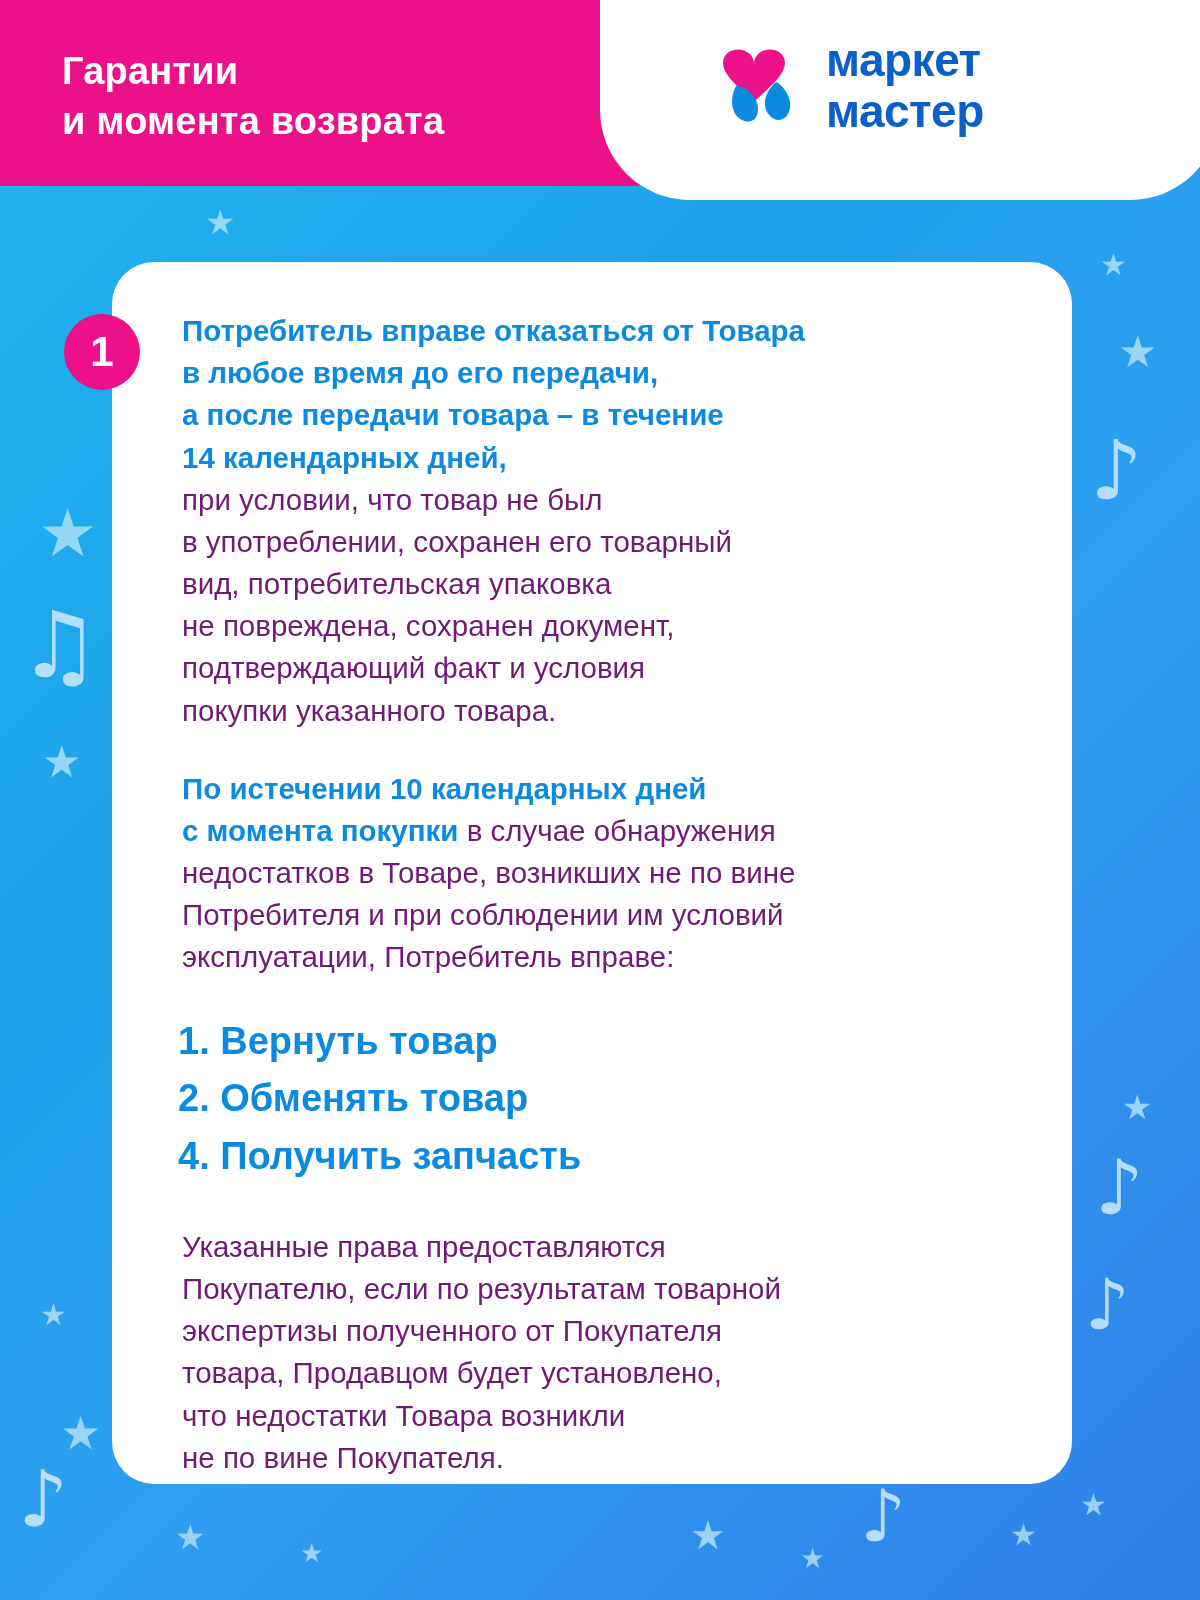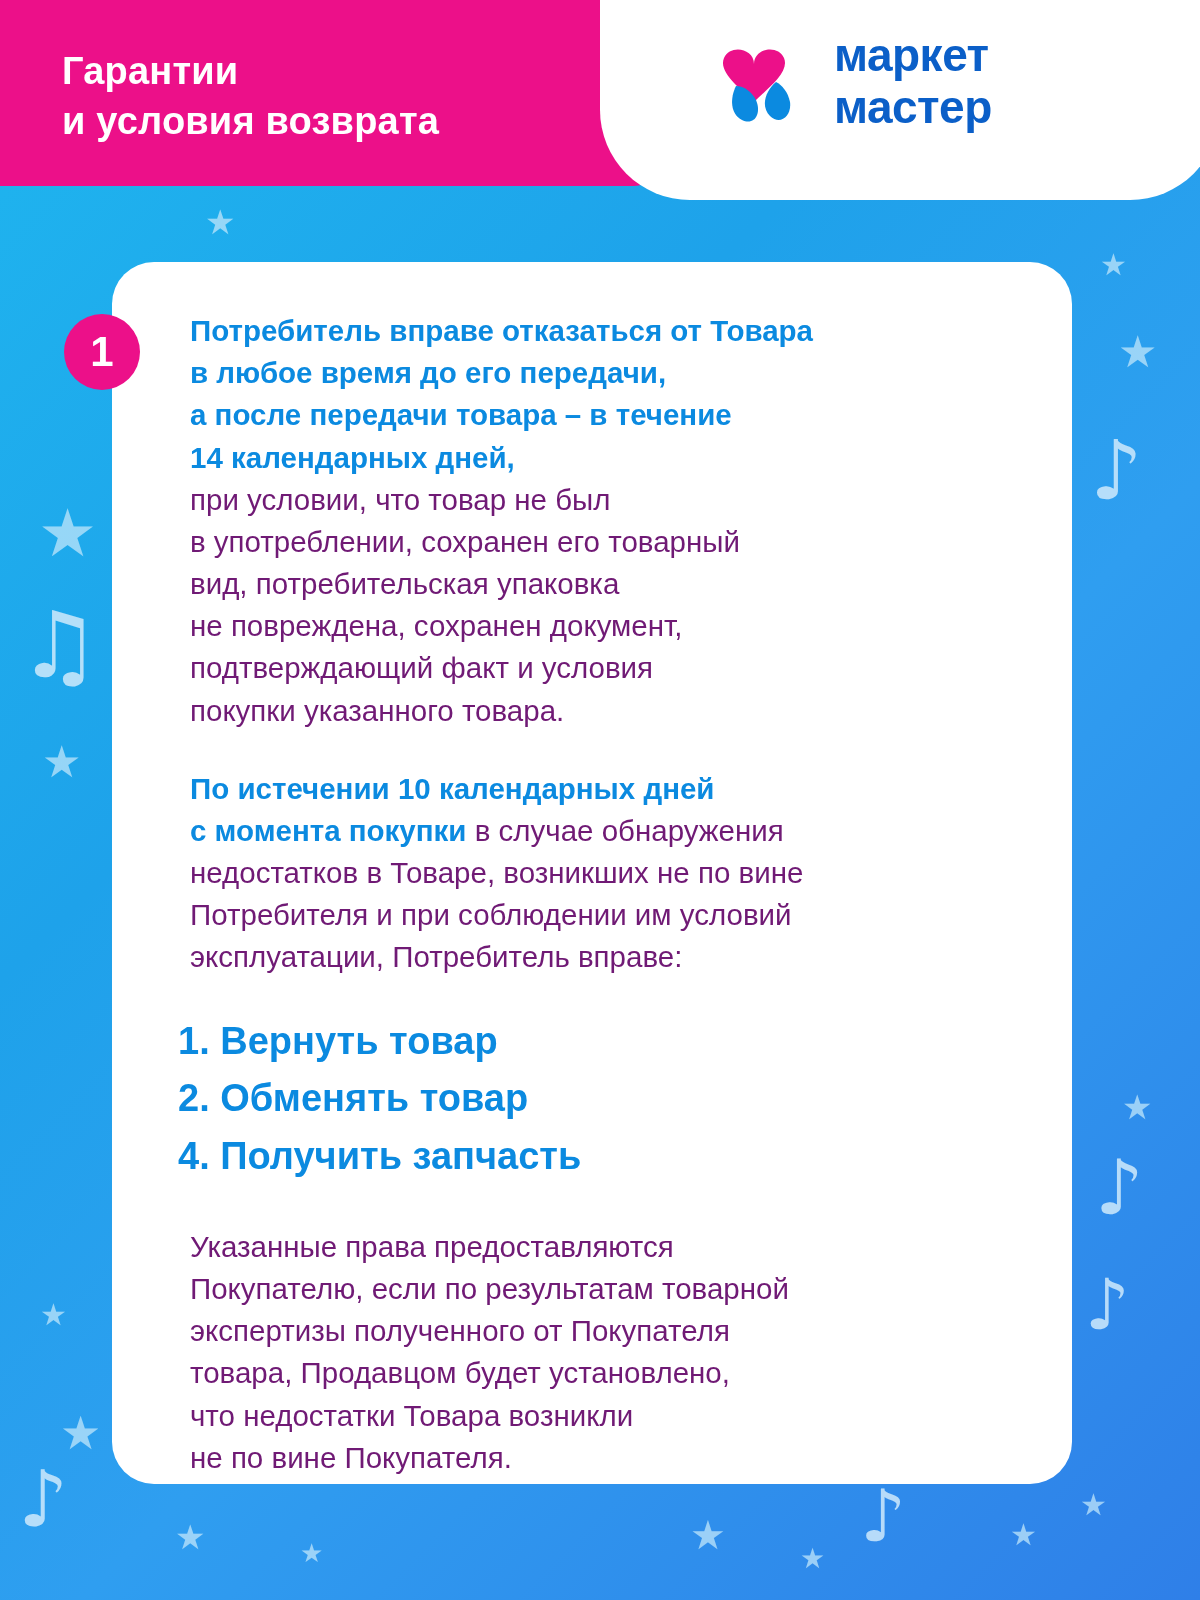--- a/index.html
+++ b/index.html
@@ -213,7 +213,7 @@
     <div class="header-white"></div>
     <div class="header-white-bump"></div>
     <div class="header-title">Гарантии
-и условия возврата</div>
+и момента возврата</div>
 
     <div class="logo-wrap">
       <div class="logo-mark">

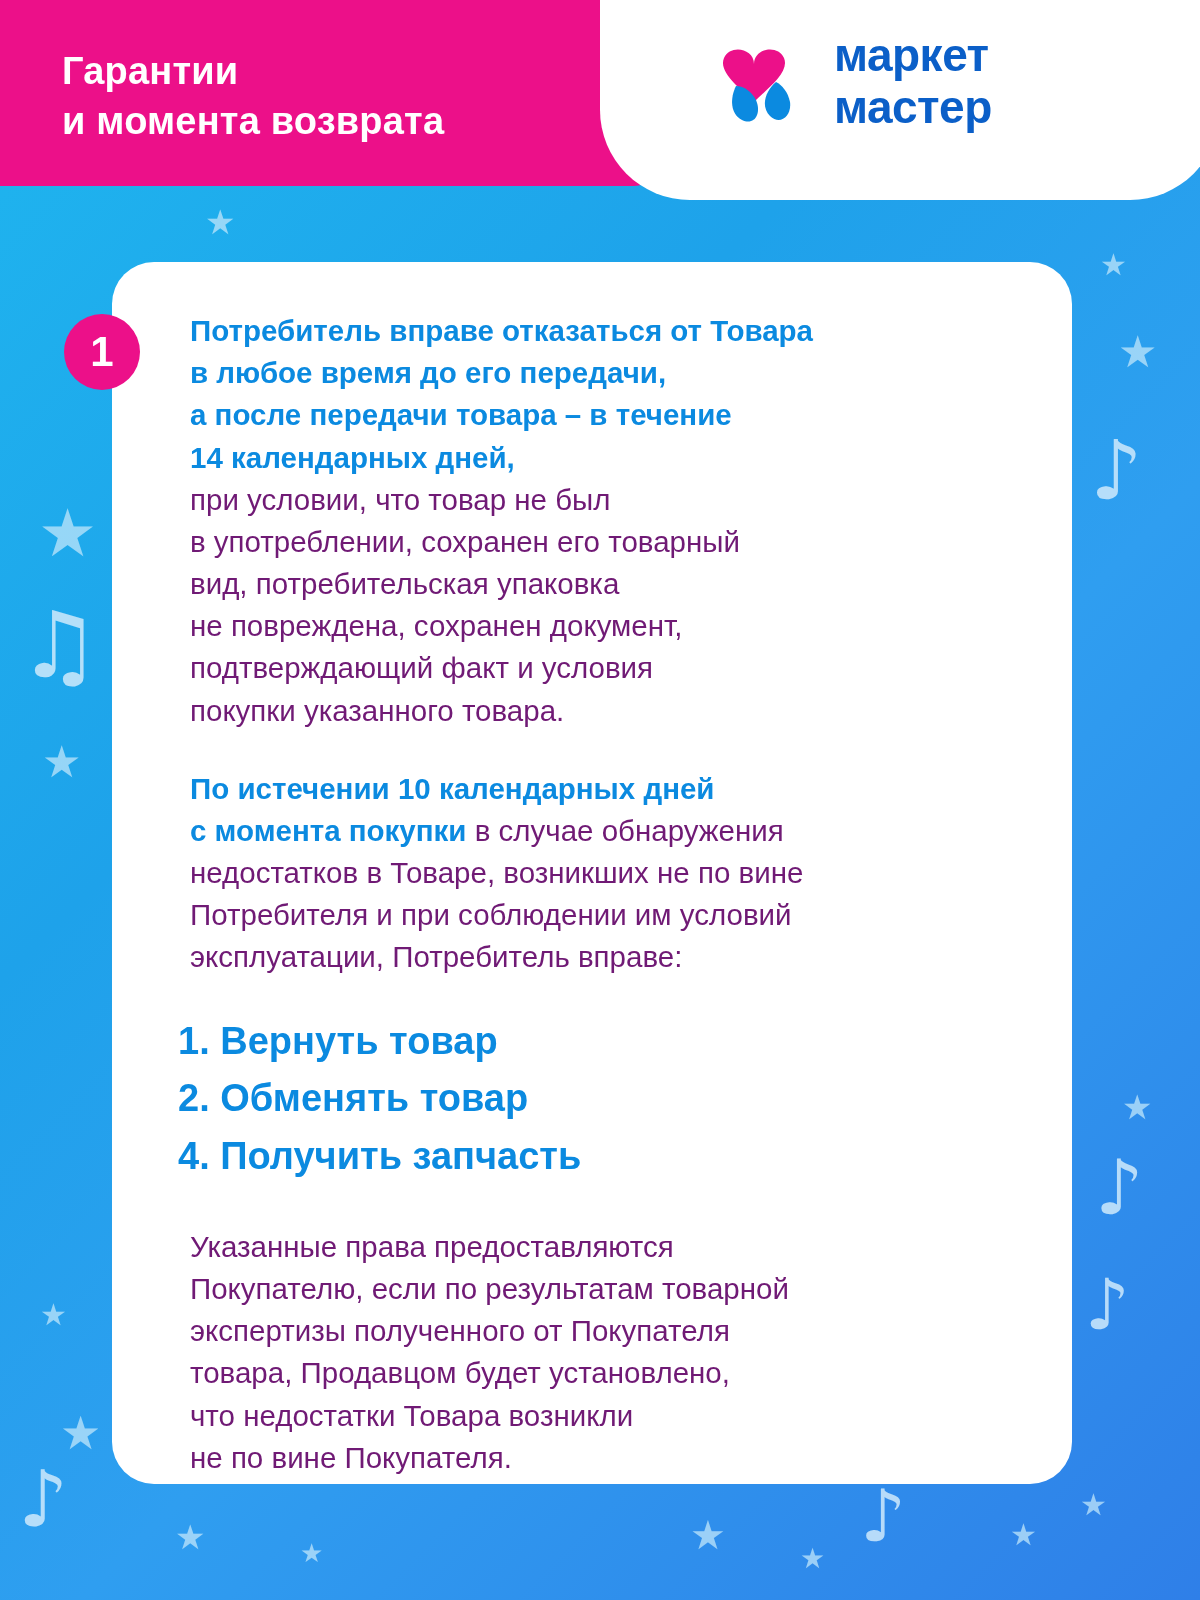--- a/index.html
+++ b/index.html
@@ -94,8 +94,8 @@
     left: 700px;
     top: 30px;
     display: flex;
-    align-items: flex-start;
-    gap: 26px;
+    align-items: flex-end;
+    gap: 18px;
   }
   .logo-mark {
     width: 108px;

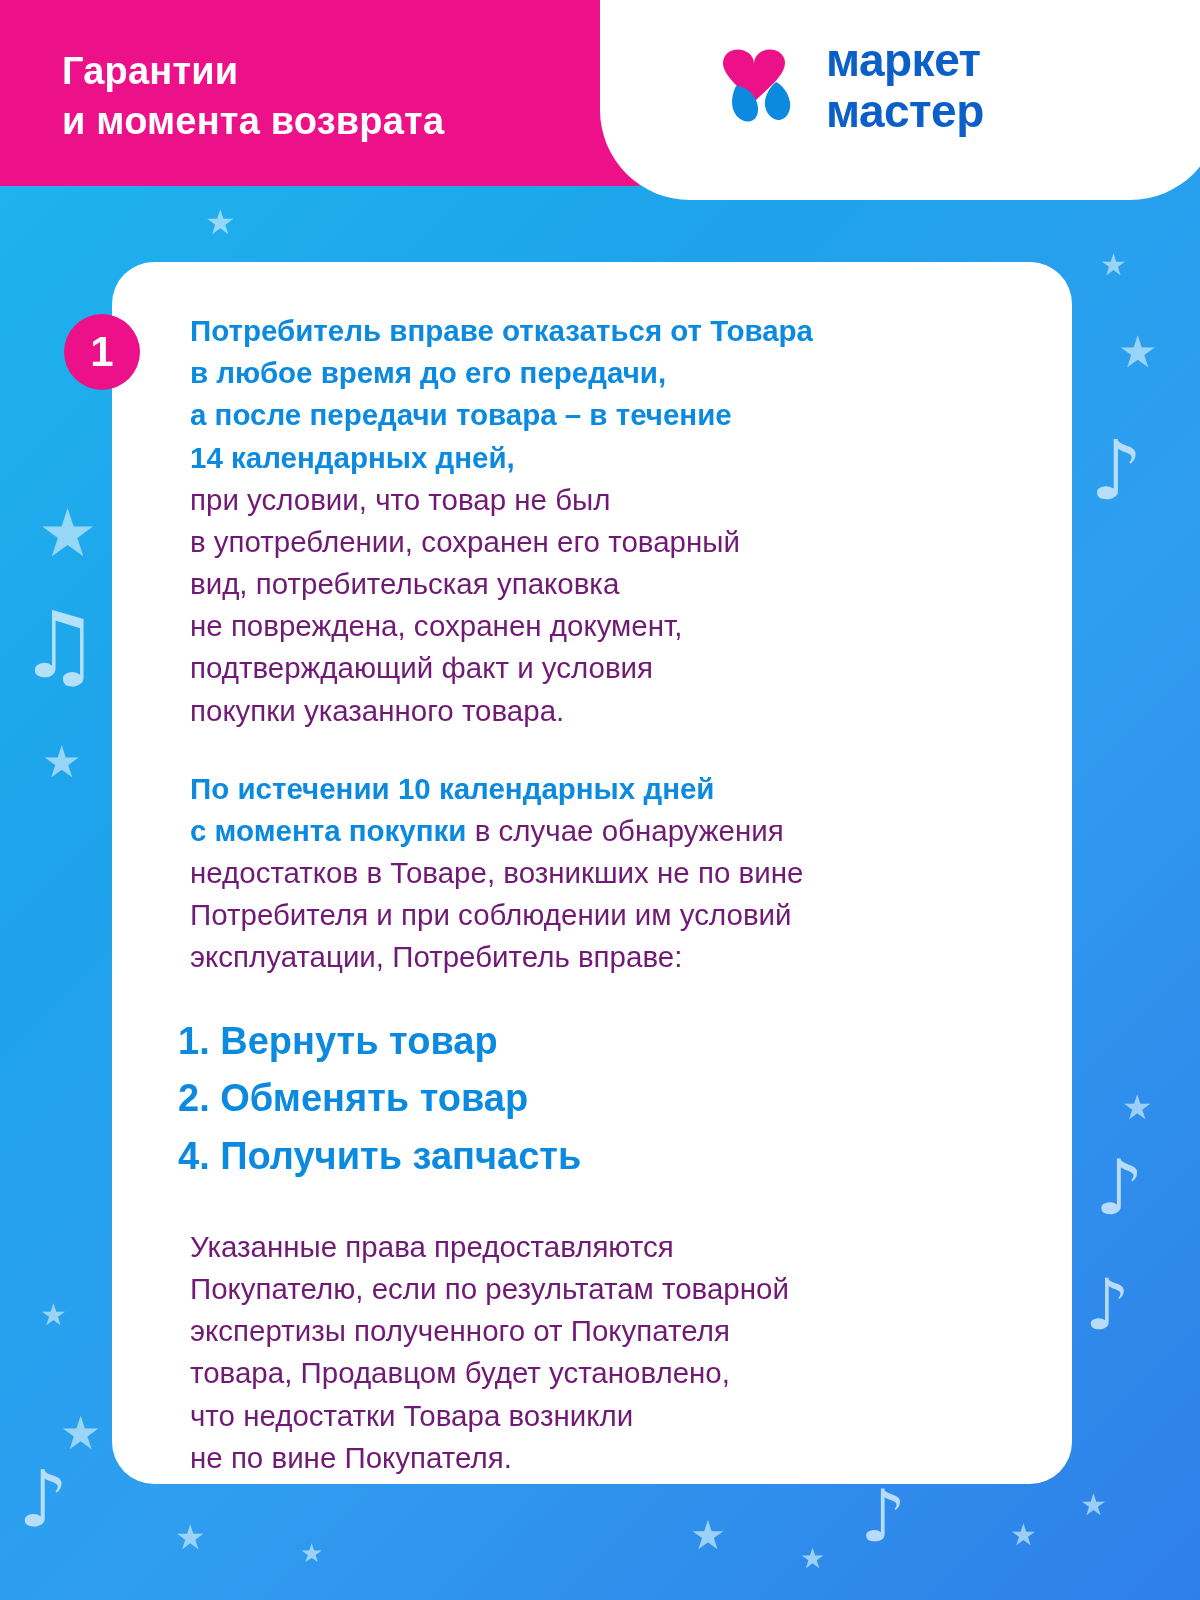--- a/index.html
+++ b/index.html
@@ -150,7 +150,7 @@
     font-size: 29.5px;
     line-height: 1.43;
     color: #1b3d85;
-    margin: 0 0 26px 16px;
+    margin: 0 0 26px 8px;
     white-space: pre-line;
   }
   .para.first {

